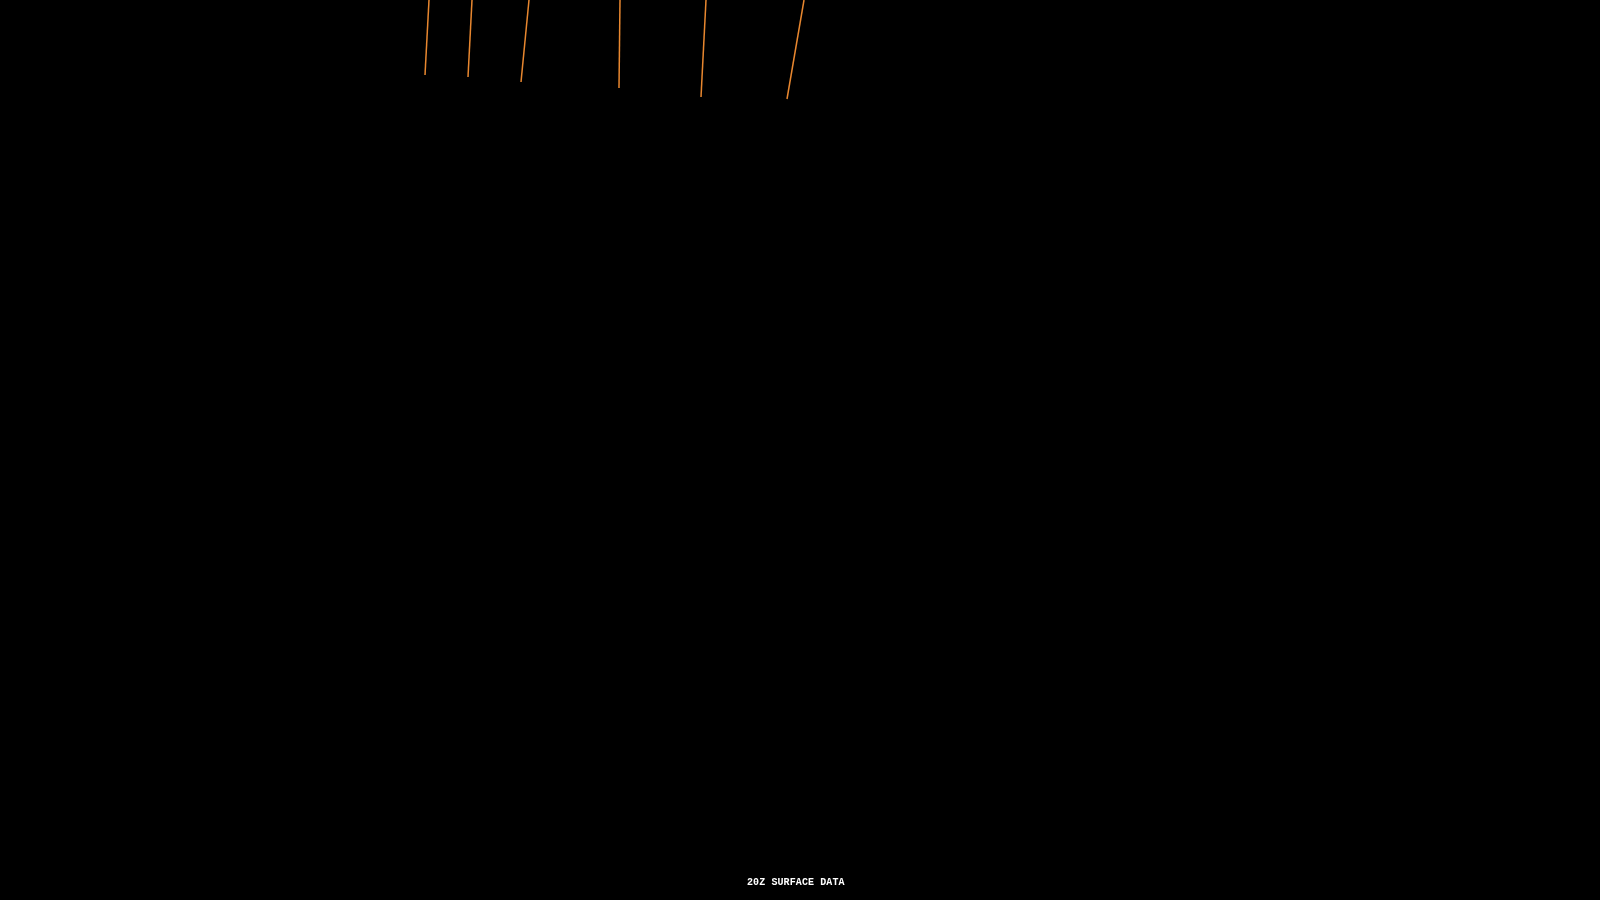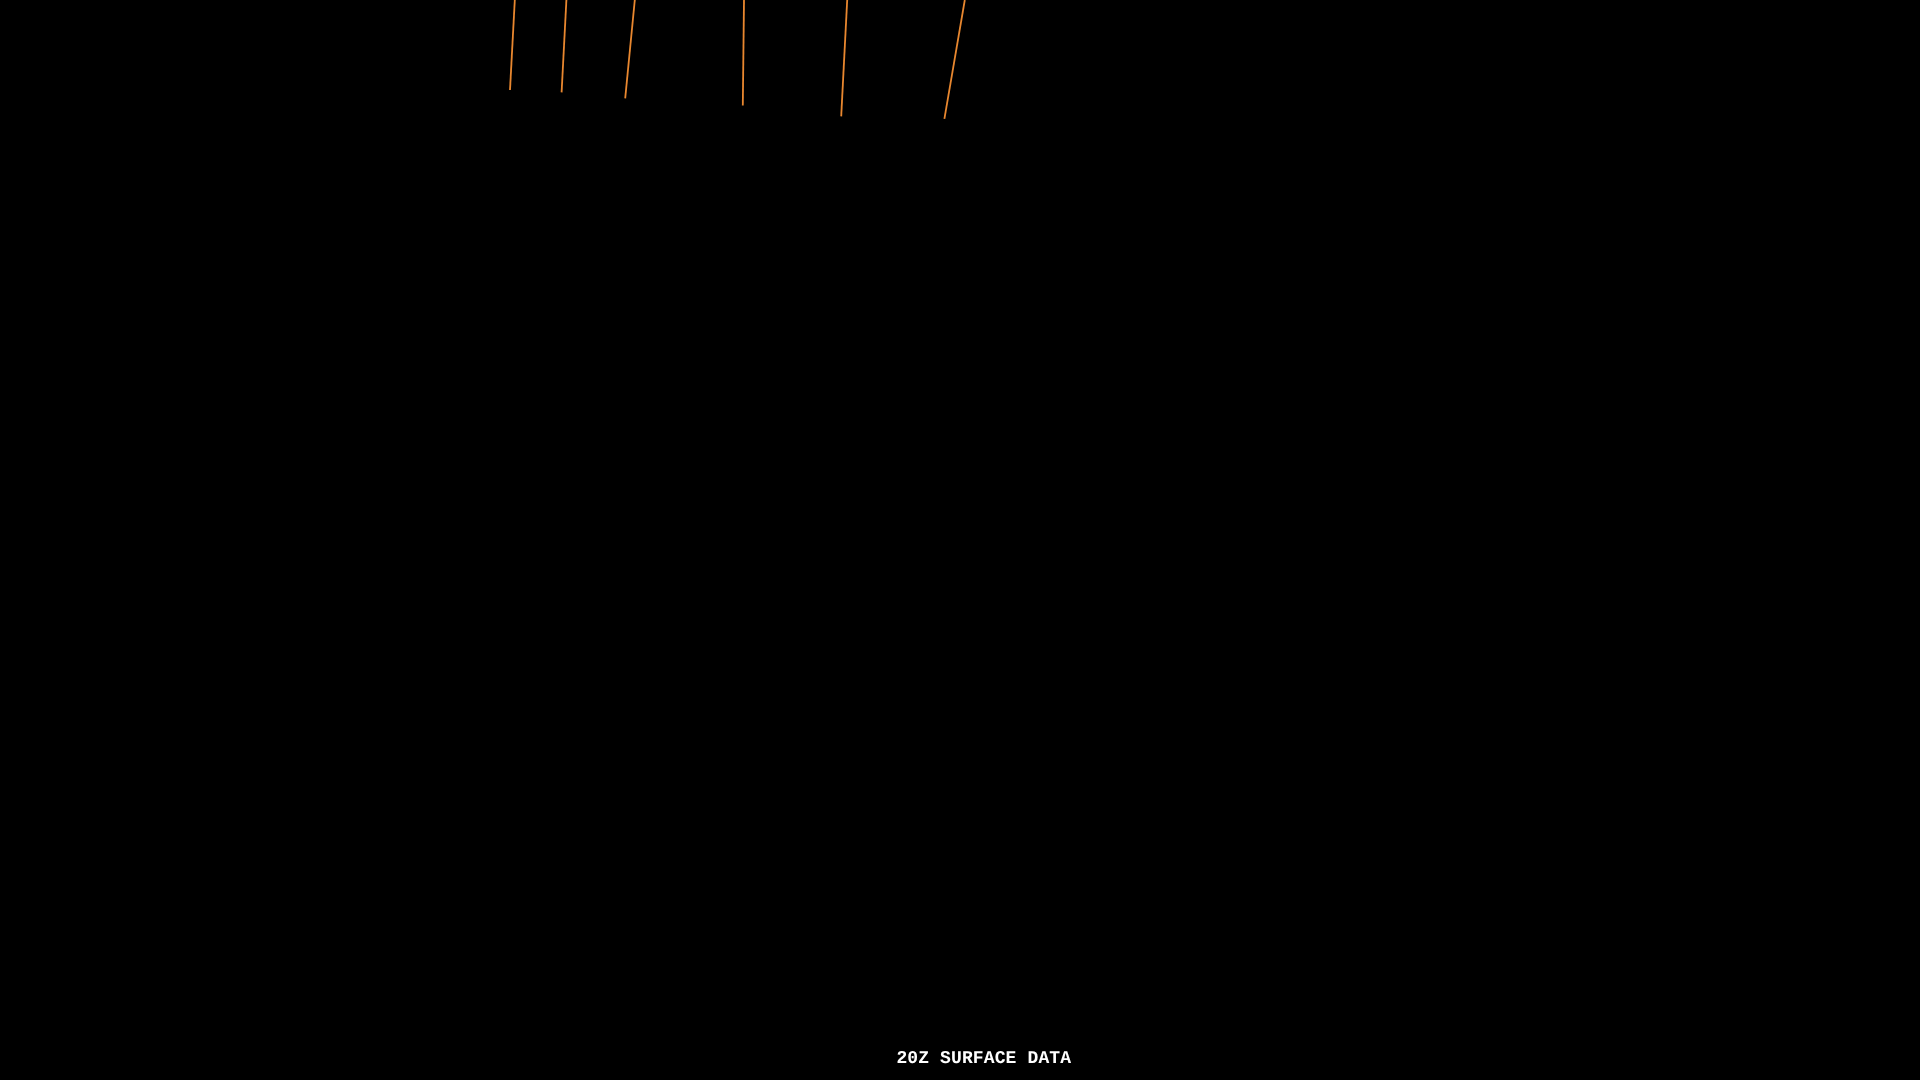--- a/index.html
+++ b/index.html
@@ -29,7 +29,7 @@
     position: absolute;
     left: 747px;
     top: 876px;
-    font-size: 15px;
+    font-size: 10px;
     font-weight: bold;
     letter-spacing: 0.1px;
     color: #ffffff;

